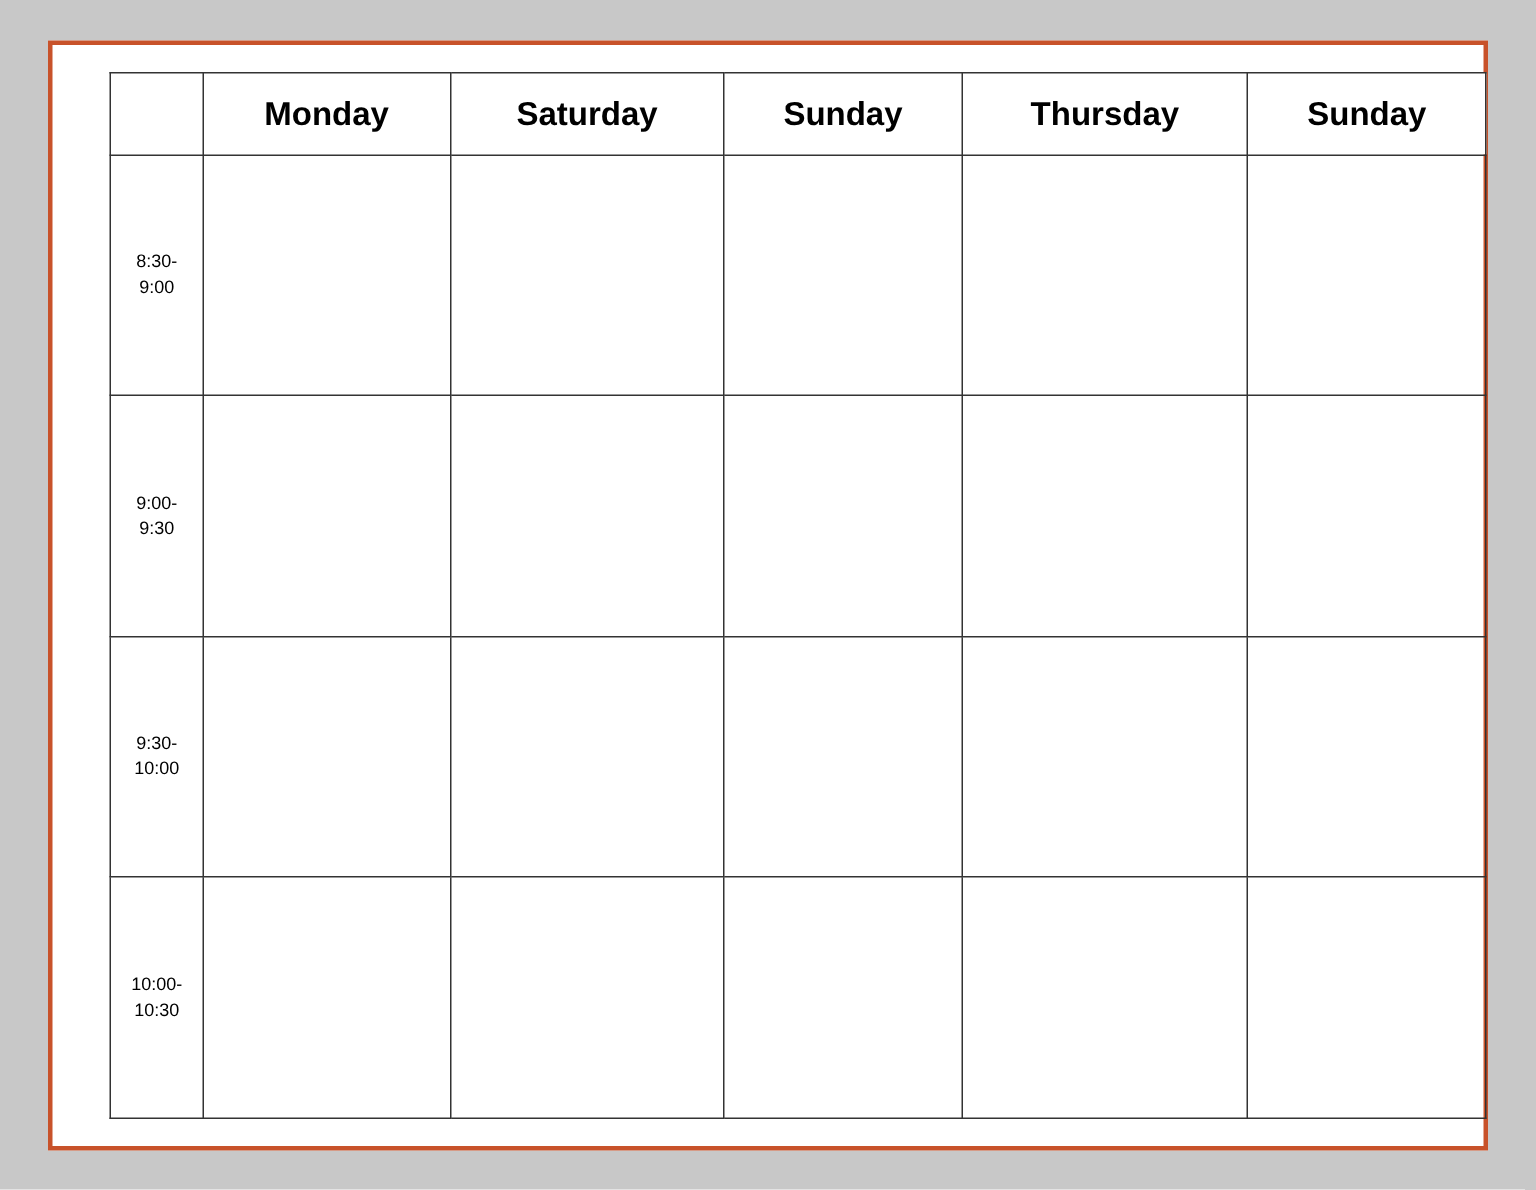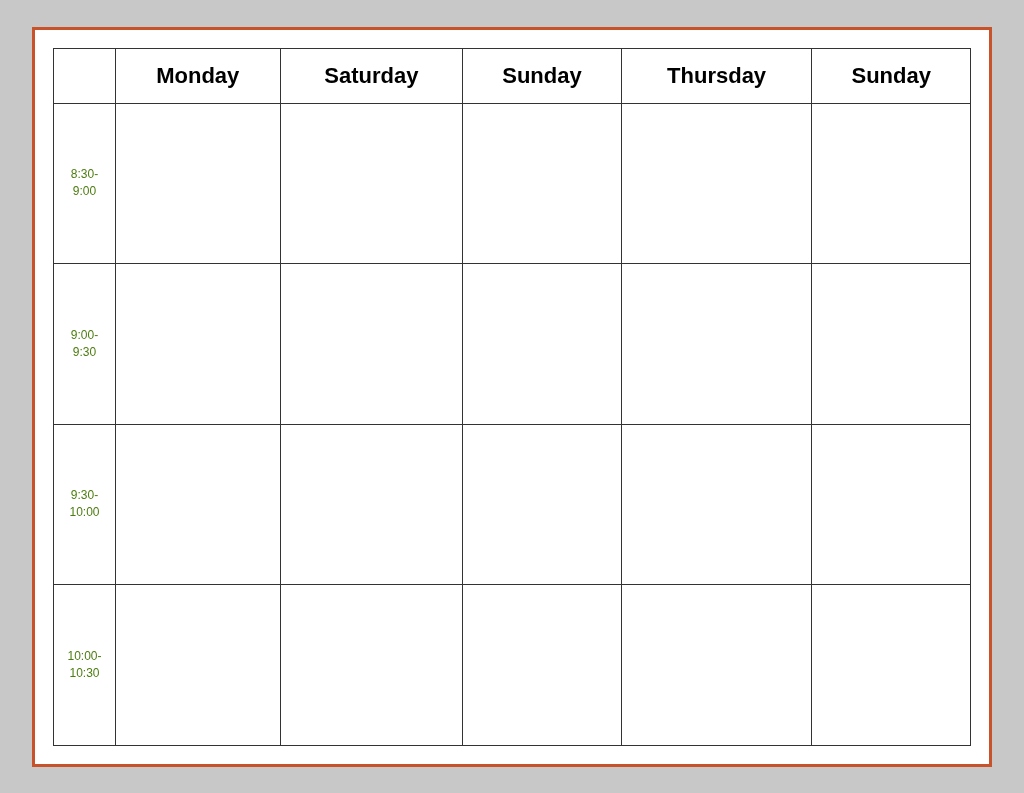--- a/index.html
+++ b/index.html
@@ -31,6 +31,7 @@
       height: 100%;
       border-collapse: collapse;
       border: 1px solid #333;
+      margin-left: 20px;
     }
 
     .schedule-table th,

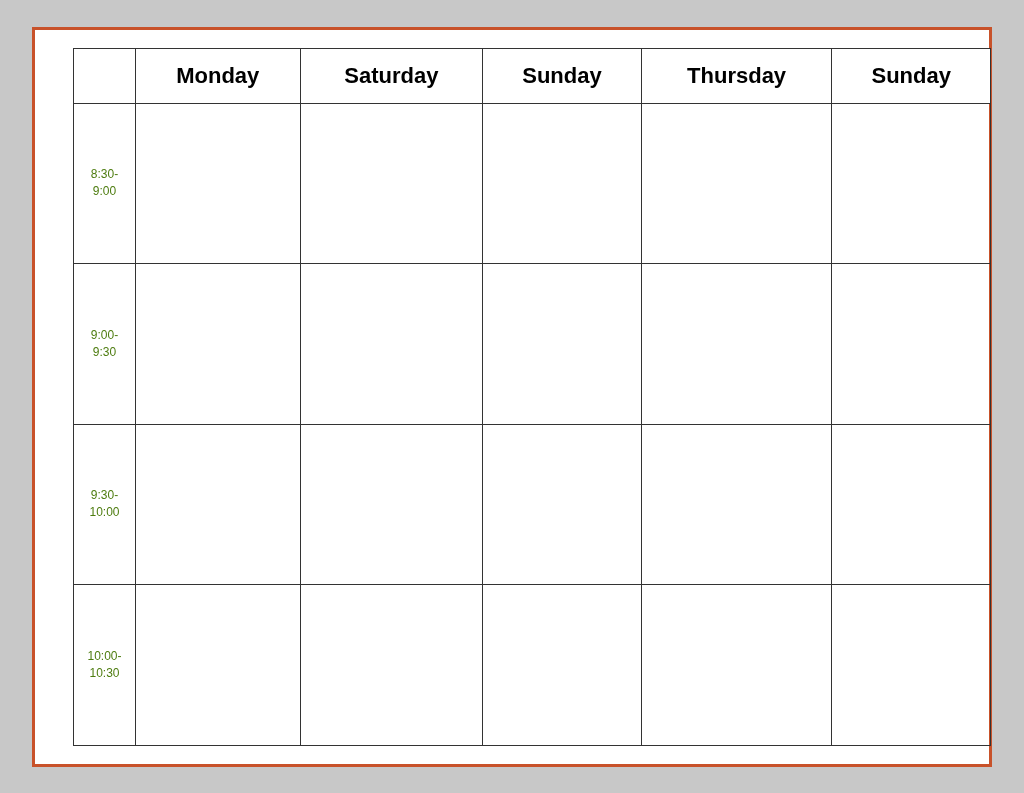--- a/index.html
+++ b/index.html
@@ -51,7 +51,7 @@
     .time-col {
       width: 62px;
       font-size: 12px;
-      color: #4d7c0f;
+      color: #000000;
       text-align: left;
       padding: 4px 6px;
       vertical-align: top;

